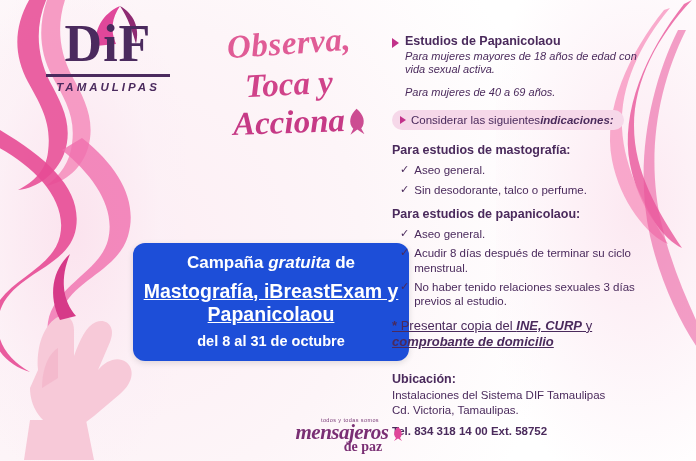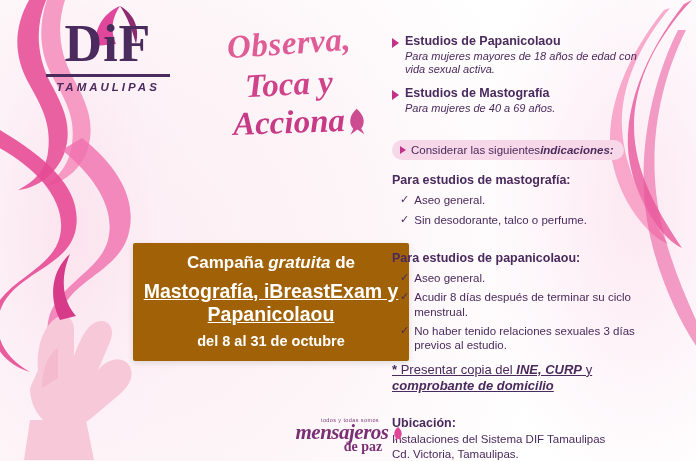--- a/index.html
+++ b/index.html
@@ -359,10 +359,6 @@
     </div>
     <div class="bullet-sub">Para mujeres mayores de 18 años de edad con vida sexual activa.</div>
 
-    <div class="bullet-row">
-      <span class="bullet-tri"></span>
-      <span class="bullet-title">Estudios de Mastografía</span>
-    </div>
     <div class="bullet-sub">Para mujeres de 40 a 69 años.</div>
 
     <div class="consider-bar">

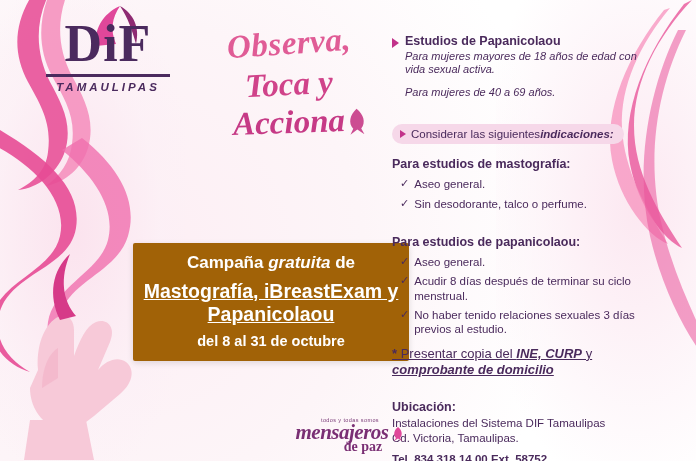--- a/index.html
+++ b/index.html
@@ -189,7 +189,7 @@
     line-height: 1.22;
   }
   .consider-bar {
-    margin: 16px 0 11px 0;
+    margin: 2px 0 11px 0;
     background: #f6d8e9;
     border-radius: 12px;
     padding: 4px 10px 4px 8px;

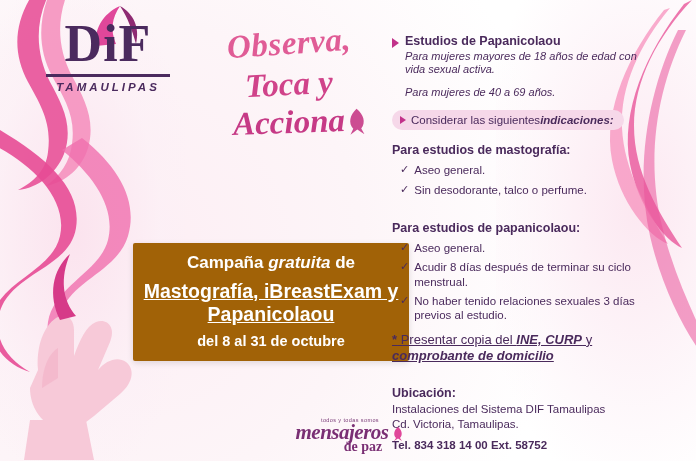--- a/index.html
+++ b/index.html
@@ -377,7 +377,7 @@
         <span class="ck-txt">Sin desodorante, talco o perfume.</span>
       </div>
 
-    <div class="sec-title" style="margin-top:24px;">Para estudios de papanicolaou:</div>
+    <div class="sec-title" style="margin-top:10px;">Para estudios de papanicolaou:</div>
     <div class="check-line">
         <span class="ck">✓</span>
         <span class="ck-txt">Aseo general.</span>

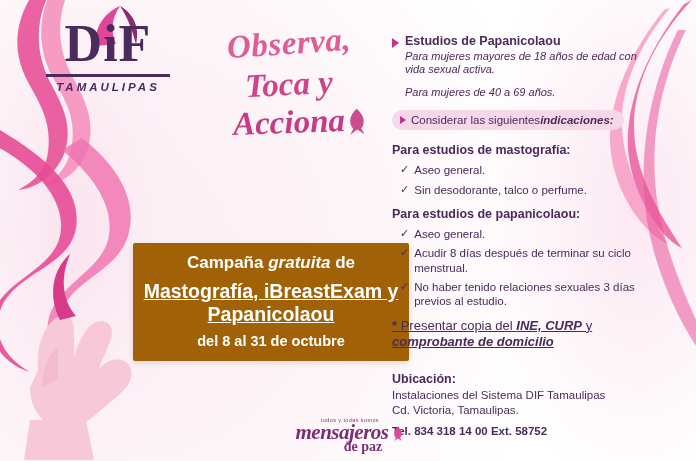--- a/index.html
+++ b/index.html
@@ -128,8 +128,8 @@
     top: 243px;
     width: 256px;
     padding: 10px 10px 12px 10px;
-    background: #a16207;
-    border-radius: 2px;
+    background: #1d4ed8;
+    border-radius: 12px;
     color: #ffffff;
     text-align: center;
     box-shadow: 0 2px 6px rgba(0,0,0,0.12);

